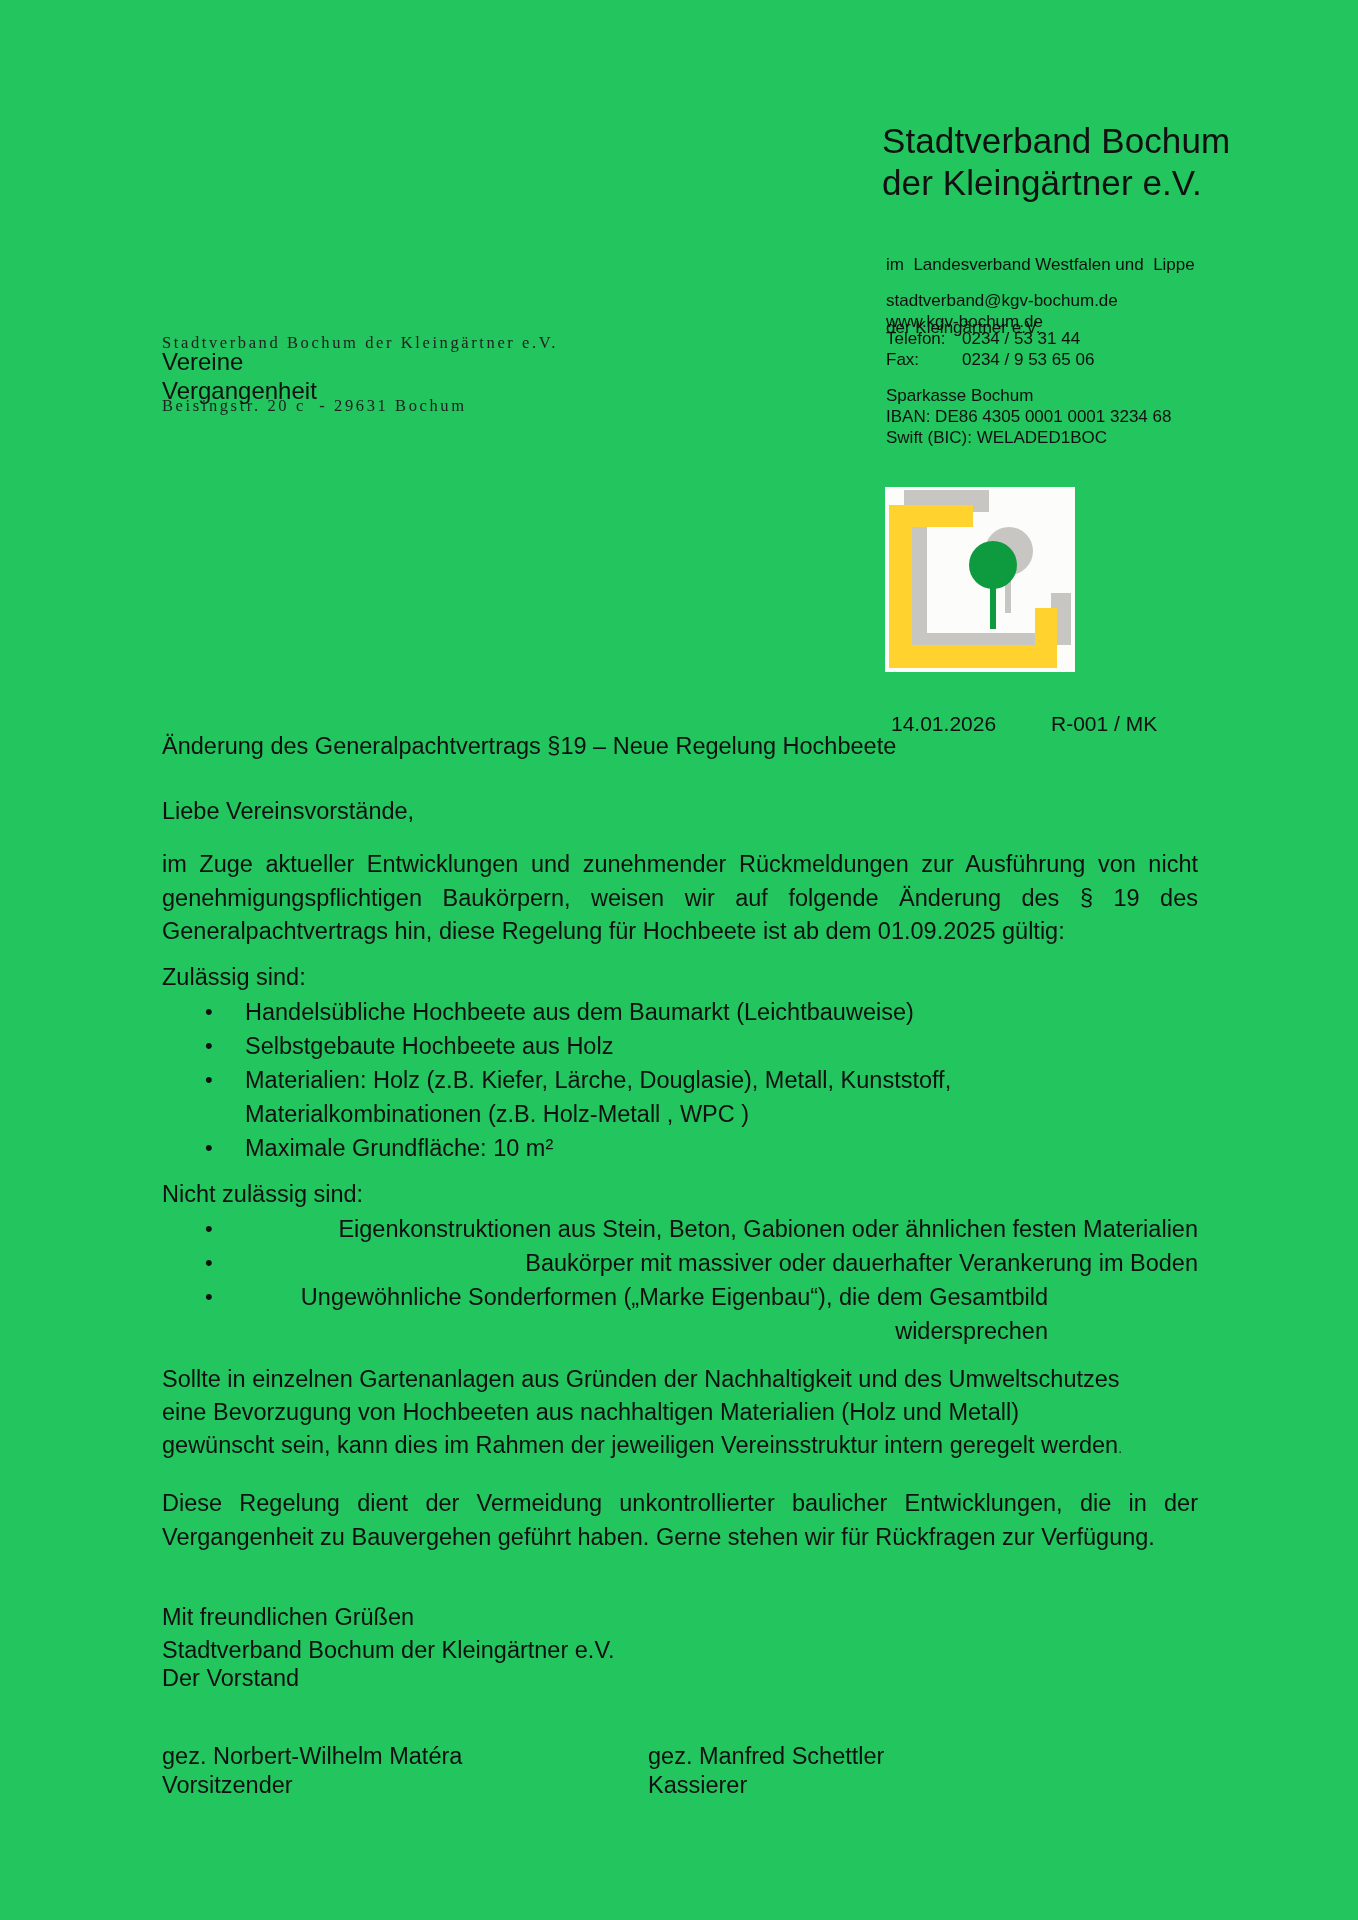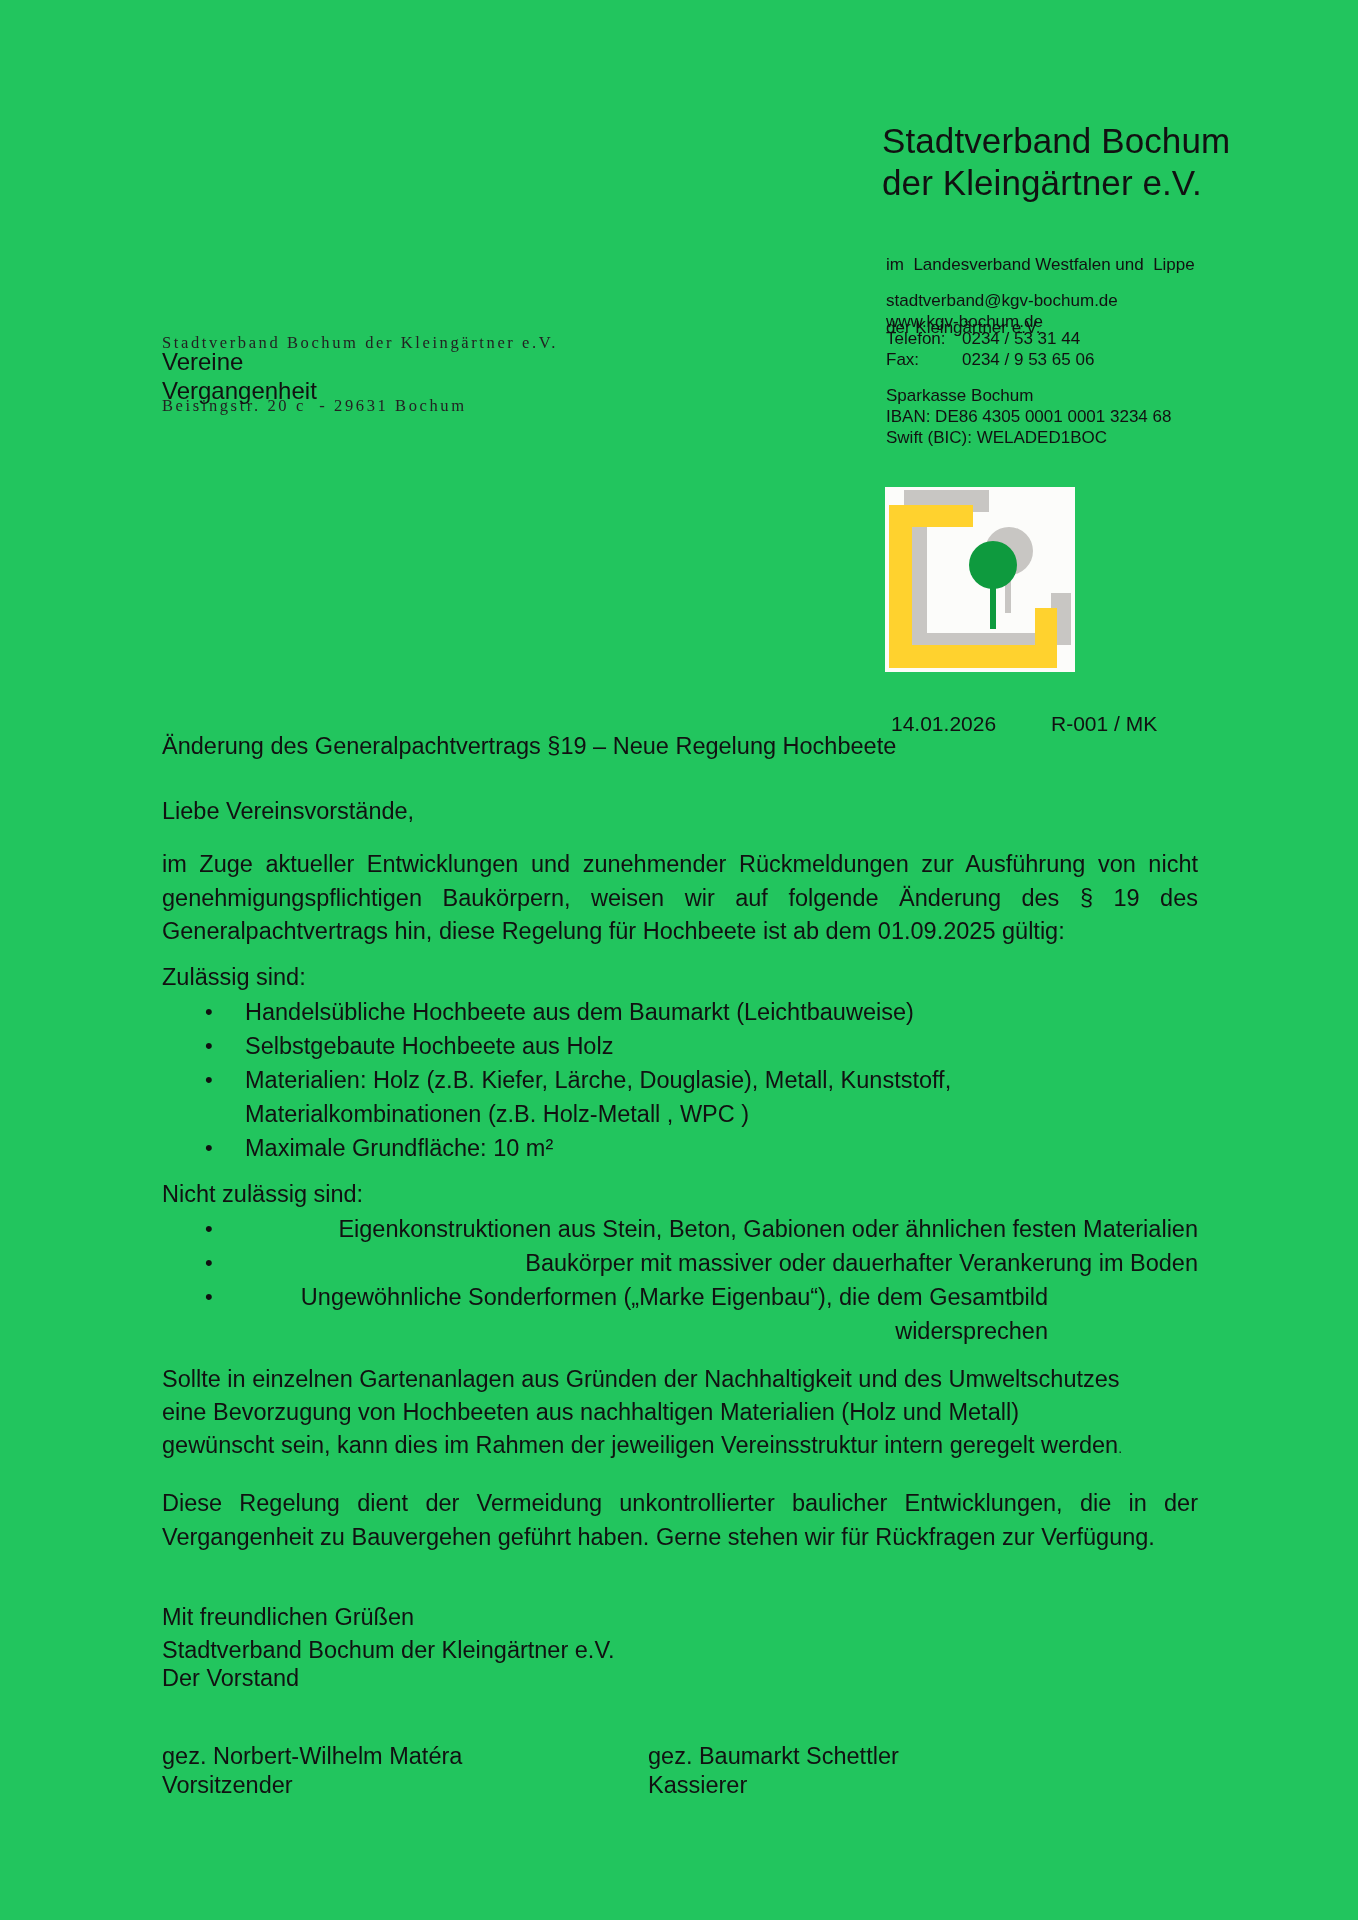--- a/index.html
+++ b/index.html
@@ -160,7 +160,7 @@
     <div>Vorsitzender</div>
   </div>
   <div class="sig sig-right">
-    <div>gez. Baumarkt Schettler</div>
+    <div>gez. Manfred Schettler</div>
     <div>Kassierer</div>
   </div>
 

